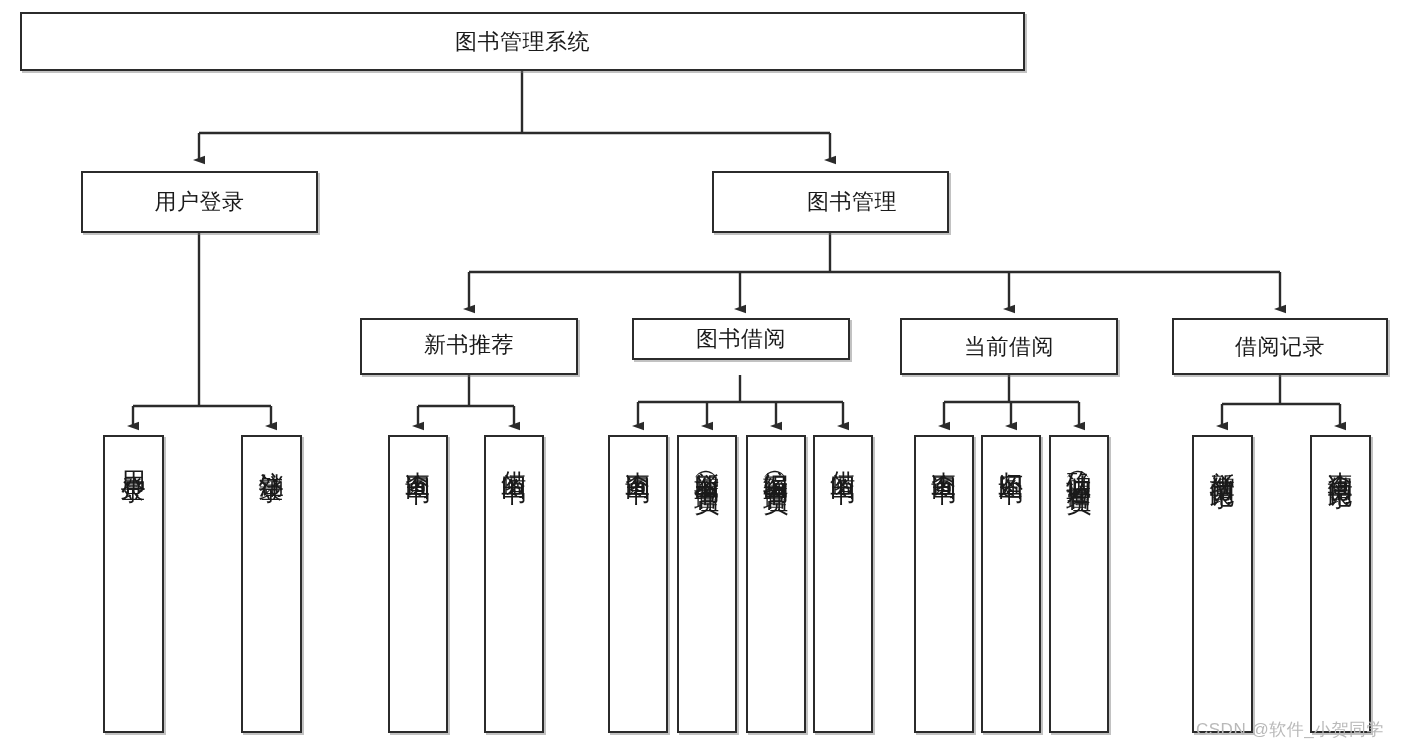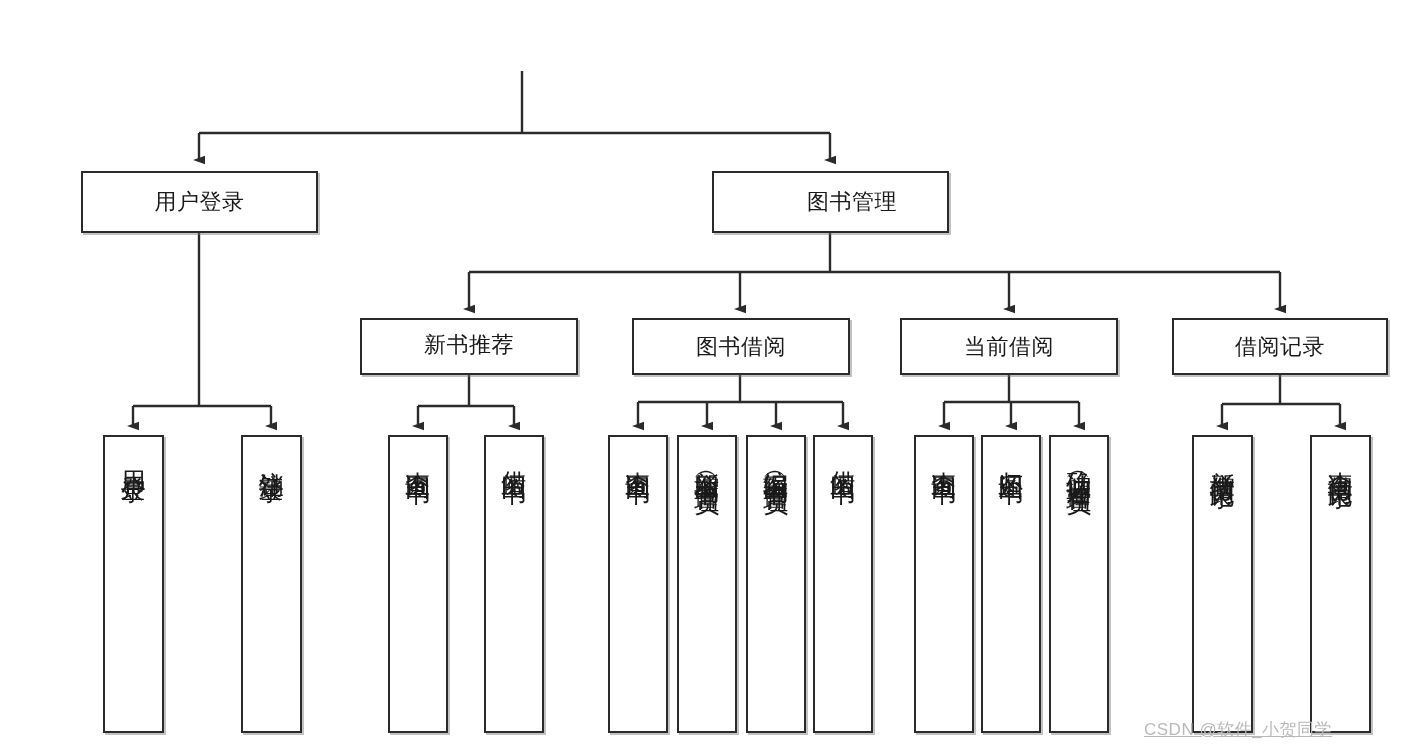--- a/index.html
+++ b/index.html
@@ -121,6 +121,9 @@
     </g>
   </svg>
 
+  <div class="node horizontal" style="left:20px; top:12px; width:1005px; height:59px;">
+    <span class="label">图书管理系统</span>
+  </div>
 
   <div class="node horizontal" style="left:81px; top:171px; width:237px; height:62px;">
     <span class="label">用户登录</span>

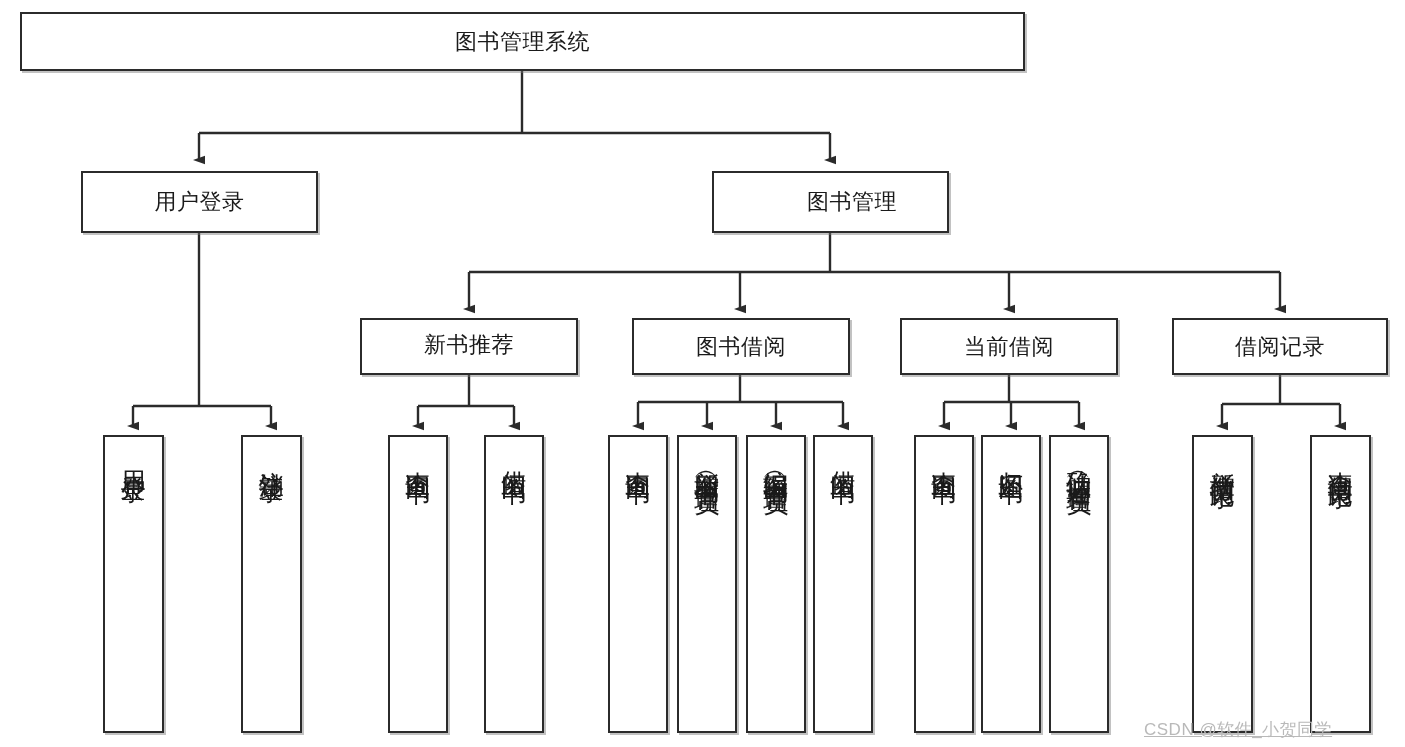--- a/index.html
+++ b/index.html
@@ -137,7 +137,7 @@
     <span class="label">新书推荐</span>
   </div>
 
-  <div class="node horizontal" style="left:632px; top:318px; width:218px; height:57px;">
+  <div class="node horizontal" style="left:632px; top:318px; width:218px; height:42px;">
     <span class="label">图书借阅</span>
   </div>
 

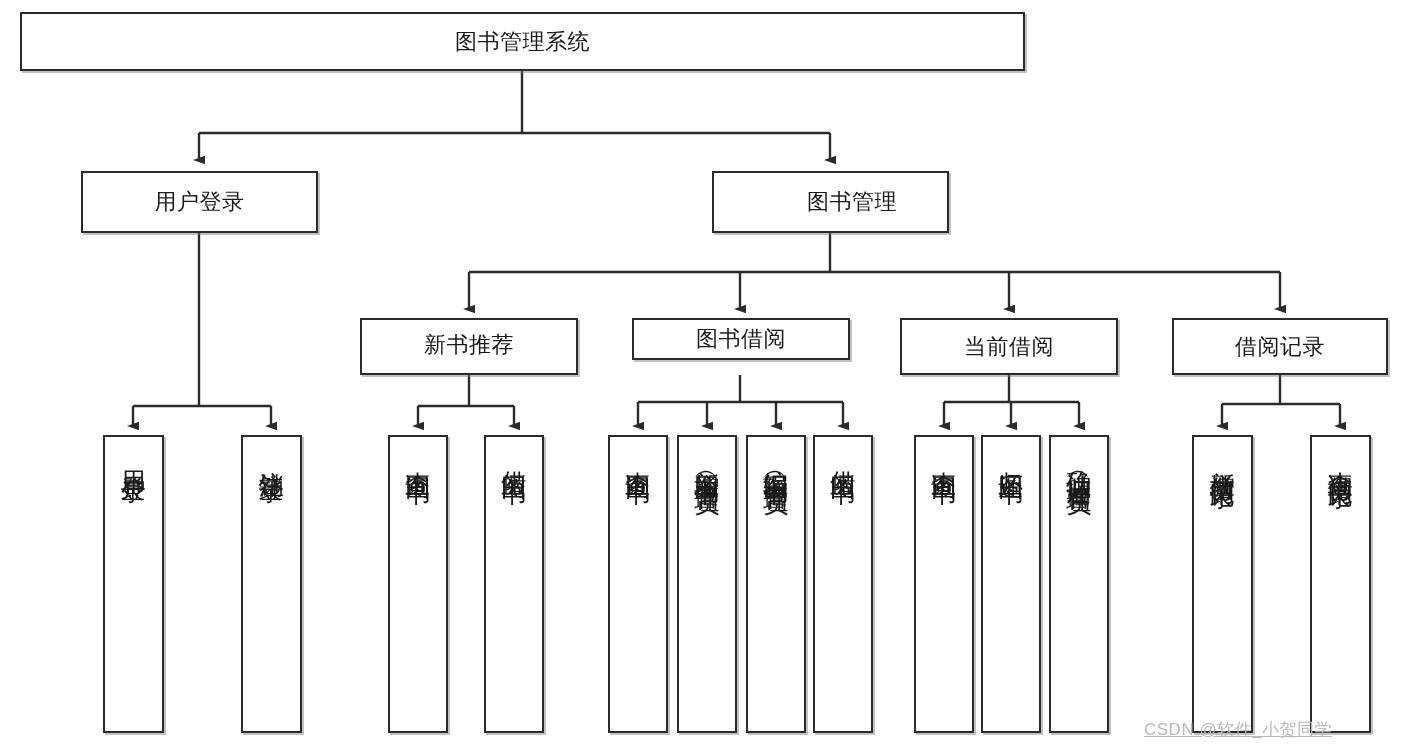--- a/index.html
+++ b/index.html
@@ -201,7 +201,7 @@
     <span class="label">查询借阅记录</span>
   </div>
 
-  <div class="watermark" style="left:1144px; top:718px;text-decoration:underline;">CSDN @软件_小贺同学</div>
+  <div class="watermark" style="left:1196px; top:718px;">CSDN @软件_小贺同学</div>
 
 </div>
 

